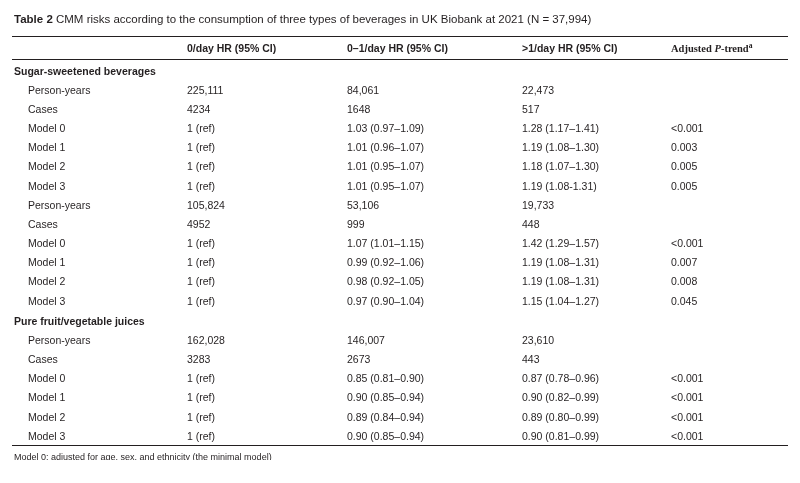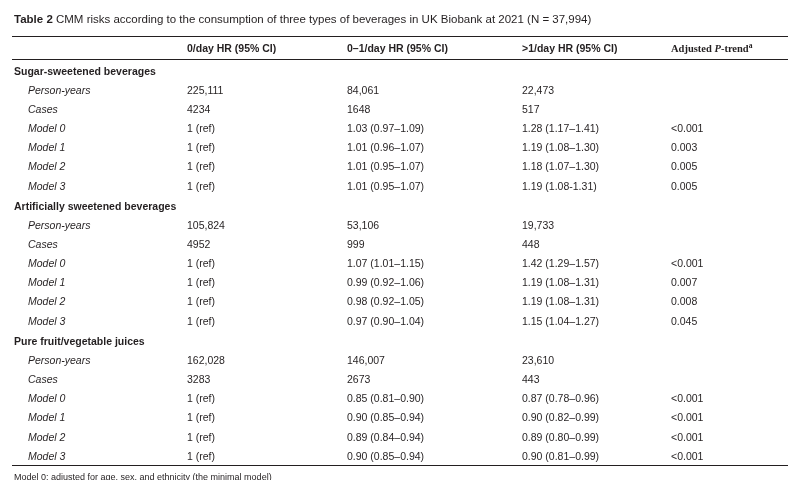--- a/index.html
+++ b/index.html
@@ -92,7 +92,6 @@
   }
   tbody td.label {
     padding-left: 16px;
-    font-style: italic;
   }
   tbody td.pcol {
     padding-left: 4px;

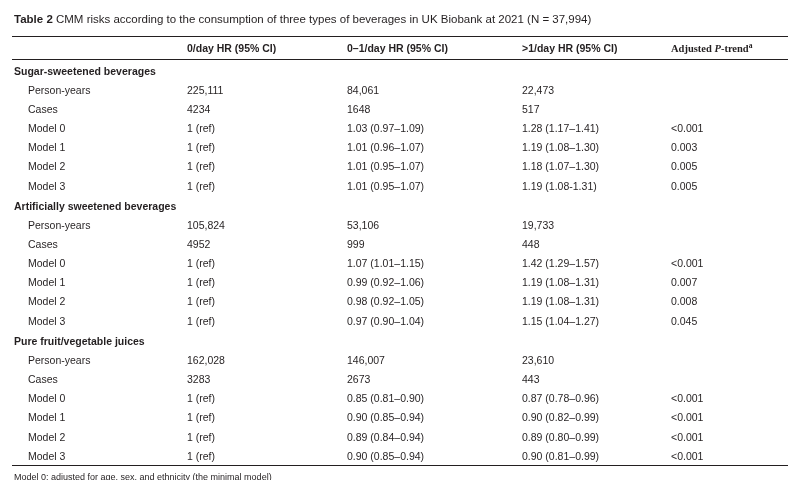--- a/index.html
+++ b/index.html
@@ -182,9 +182,6 @@
         <td class="pcol">0.005</td>
       </tr>
 
-      <tr class="group">
-        <td colspan="5">Artificially sweetened beverages</td>
-      </tr>
       <tr>
         <td class="label">Person-years</td>
         <td>105,824</td>

